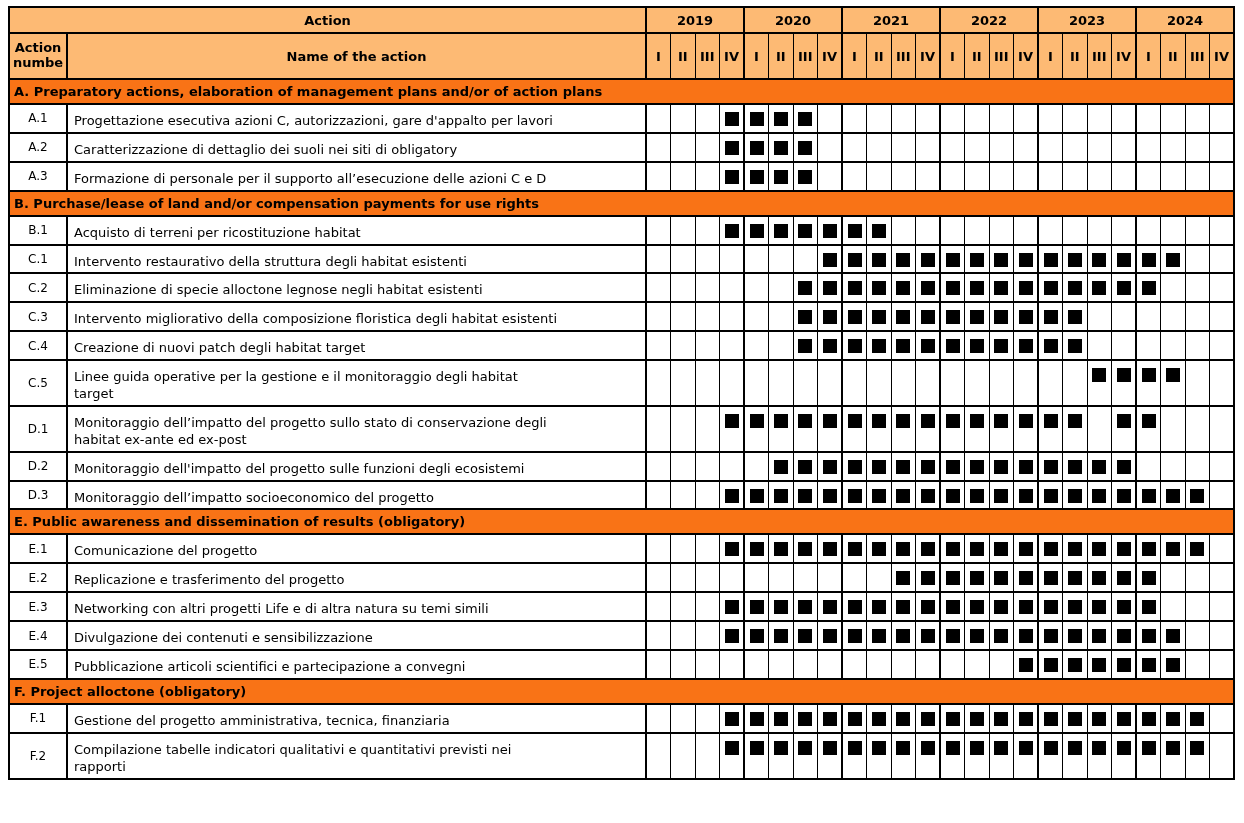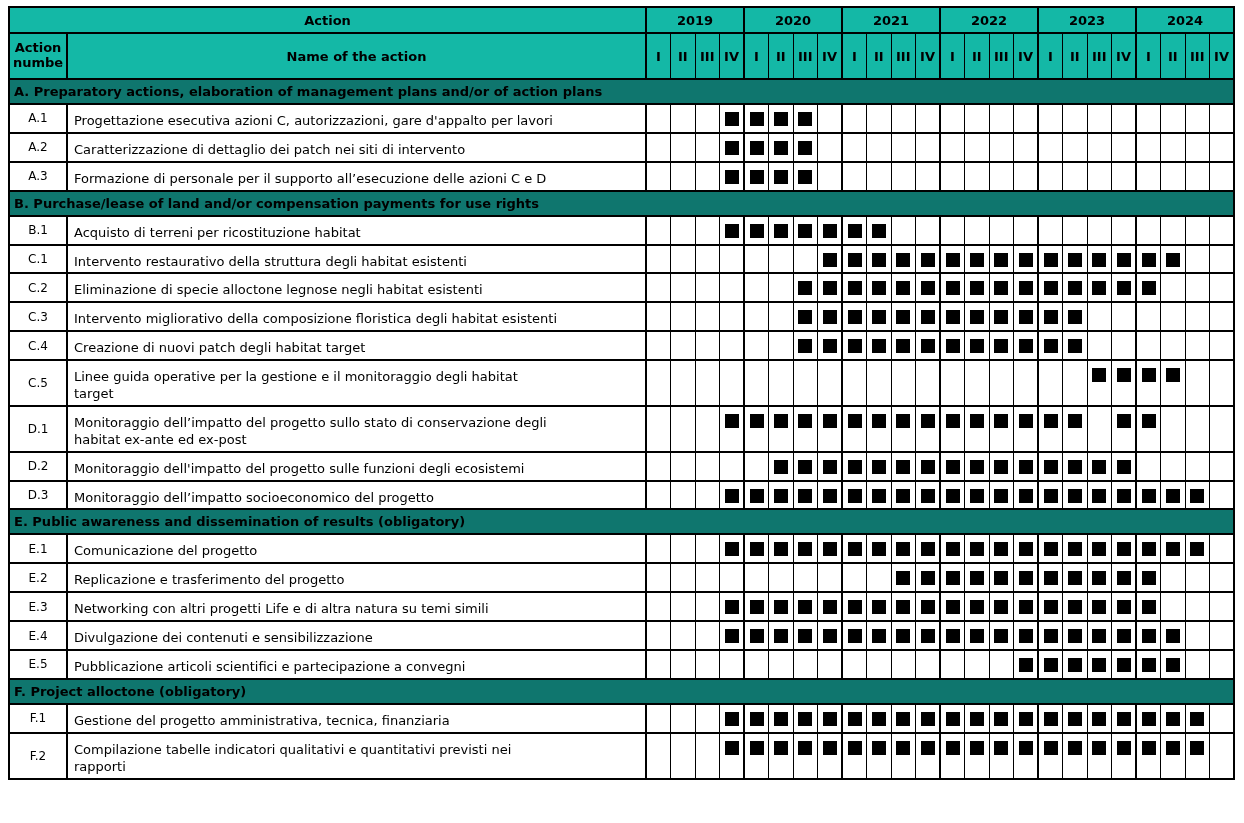--- a/index.html
+++ b/index.html
@@ -8,7 +8,7 @@
   .title { text-align:center; font-weight:bold; font-size:13px; padding-top:7px; letter-spacing:.4px; }
   table { border-collapse:collapse; table-layout:fixed; margin:6px 0 0 8px; width:1225px; border:2px solid #000; }
   th, td { border:1px solid #000; border-top-width:2px; border-bottom-width:2px; overflow:hidden; padding:0; }
-  thead th { background:#14b8a6; font-weight:bold; }
+  thead th { background:#fdba74; font-weight:bold; }
   tr.hdr1 th { height:24px; font-size:13px; }
   tr.hdr2 th { height:44px; font-size:13px; }
   th.th-actnum { font-size:12px; line-height:1.15; }

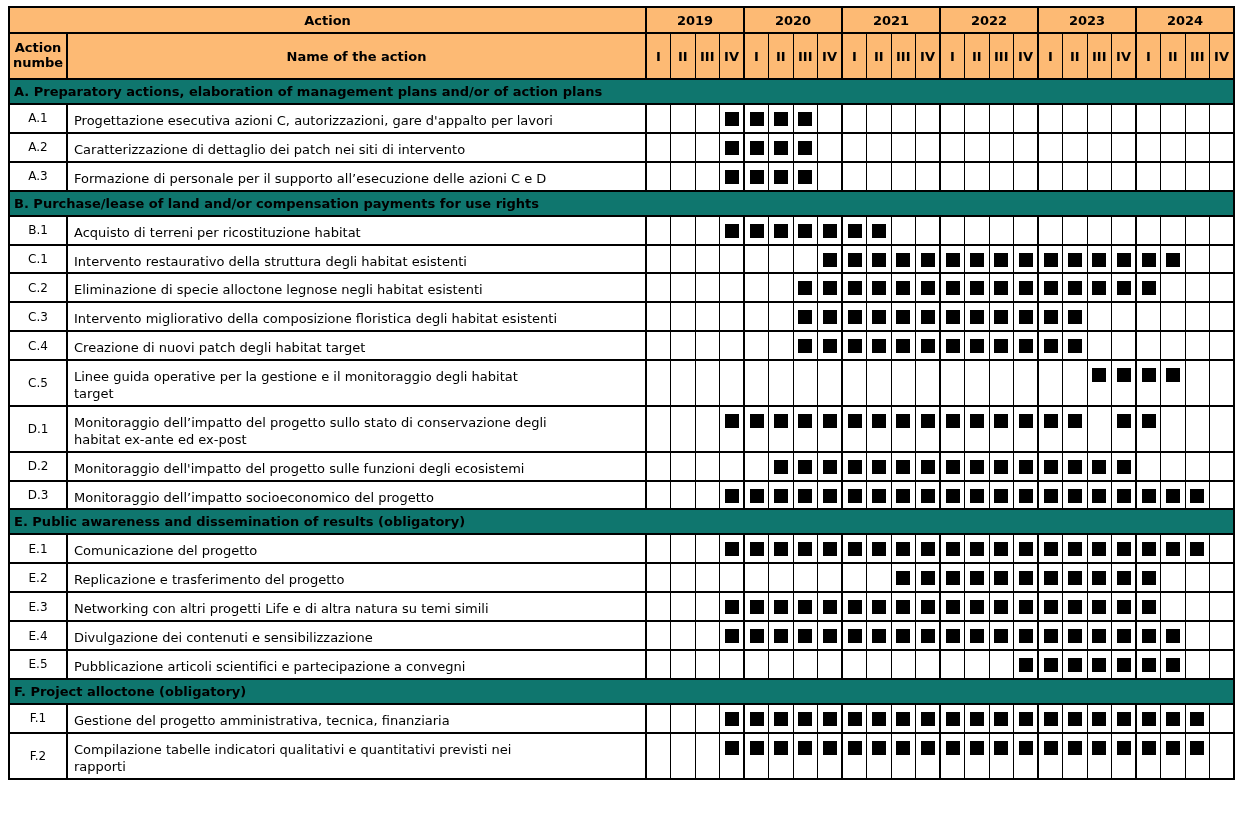--- a/index.html
+++ b/index.html
@@ -17,7 +17,7 @@
   col.c-num { width:58px; }
   col.c-name { width:579px; }
   col.c-q { width:24.5px; }
-  td.section { border-top:2px solid #000; border-bottom:2px solid #000; font-weight:bold; font-size:13px; padding:3px 2px 3px 4px; height:17px; background:#0f766e;margin-top:24px; }
+  td.section { border-top:2px solid #000; border-bottom:2px solid #000; font-weight:bold; font-size:13px; padding:3px 2px 3px 4px; height:17px; background:#f97316;margin-top:24px; }
   tr.action { height:14px; }
   td.num { text-align:center; font-size:12px; vertical-align:middle; }
   td.name { font-size:13px; padding:8px 4px 2px 6px; vertical-align:middle; white-space:pre-wrap; line-height:1.3; border-left-width:2px; }

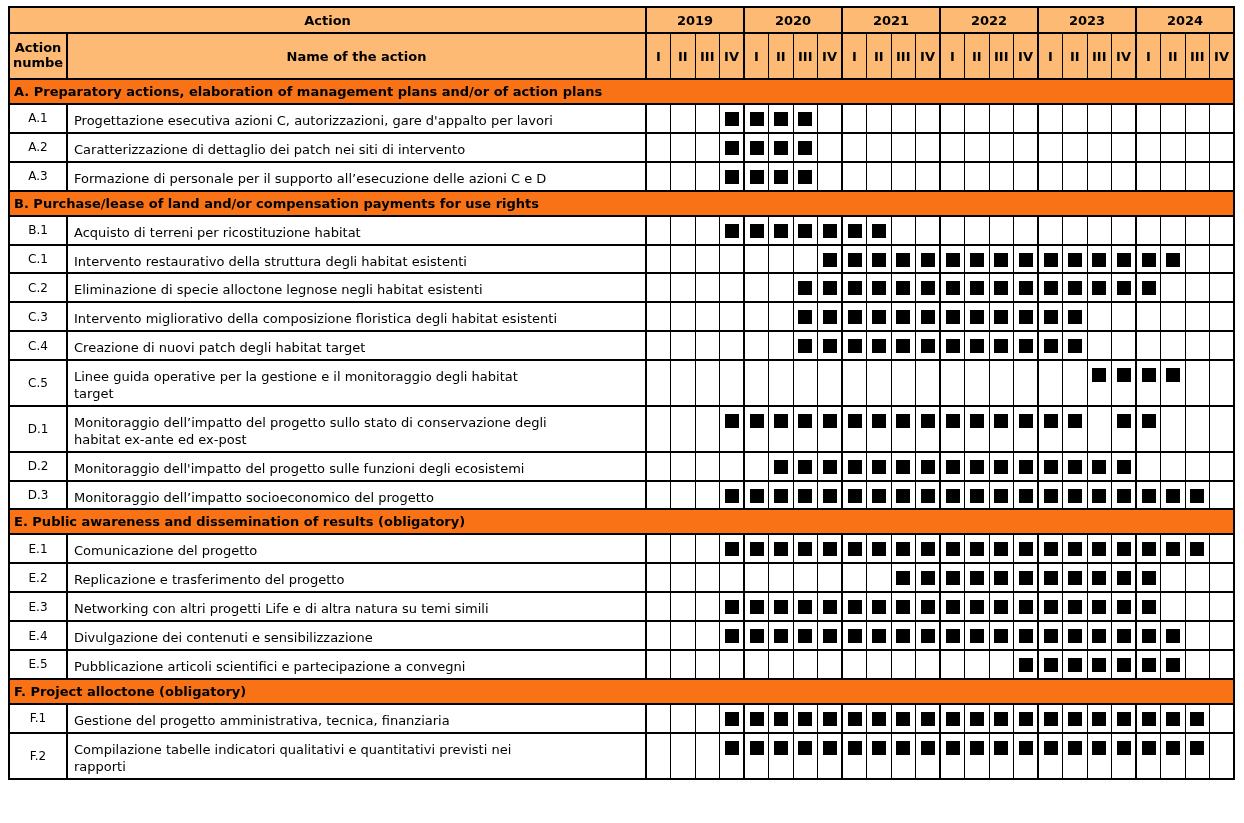--- a/index.html
+++ b/index.html
@@ -139,7 +139,7 @@
         </tr>
         <tr class="action">
           <td class="num">A.2</td>
-          <td class="name">Caratterizzazione di dettaglio dei patch nei siti di intervento</td>
+          <td class="name">Caratterizzazione di dettaglio dei suoli nei siti di obligatory</td>
           <td class="q yr"></td>
           <td class="q"></td>
           <td class="q"></td>

